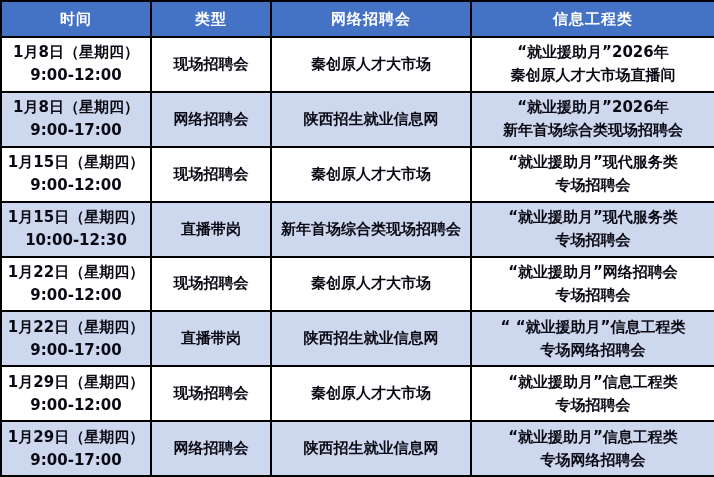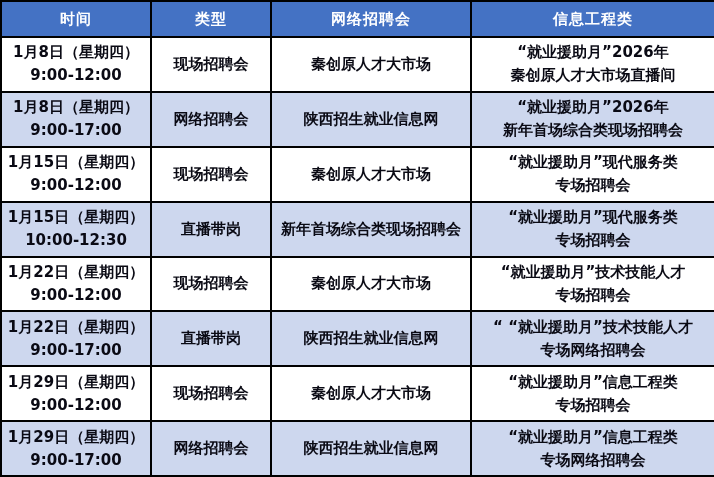--- a/index.html
+++ b/index.html
@@ -135,7 +135,7 @@
       <td>现场招聘会</td>
       <td>秦创原人才大市场</td>
       <td>
-        <span class="cell-line">“就业援助月”技术技能人才</span>
+        <span class="cell-line">“就业援助月”网络招聘会</span>
         <span class="cell-line">专场招聘会</span>
       </td>
     </tr>

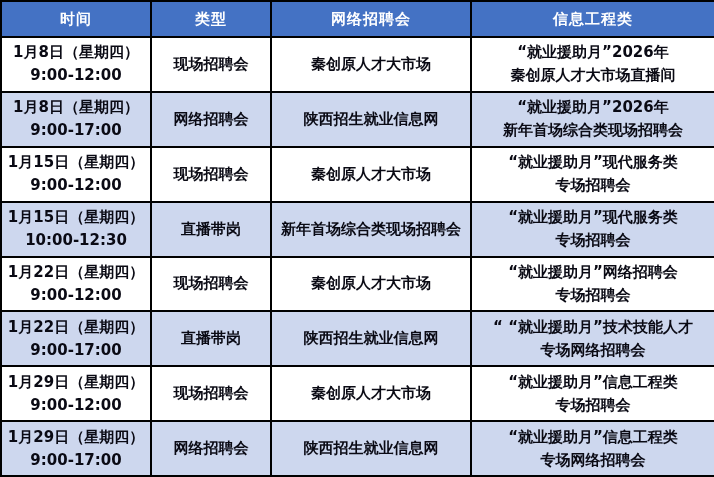--- a/index.html
+++ b/index.html
@@ -148,7 +148,7 @@
       <td>直播带岗</td>
       <td>陕西招生就业信息网</td>
       <td>
-        <span class="cell-line">“ “就业援助月”技术技能人才</span>
+        <span class="cell-line">“ “就业援助月”信息工程类</span>
         <span class="cell-line">专场网络招聘会</span>
       </td>
     </tr>

